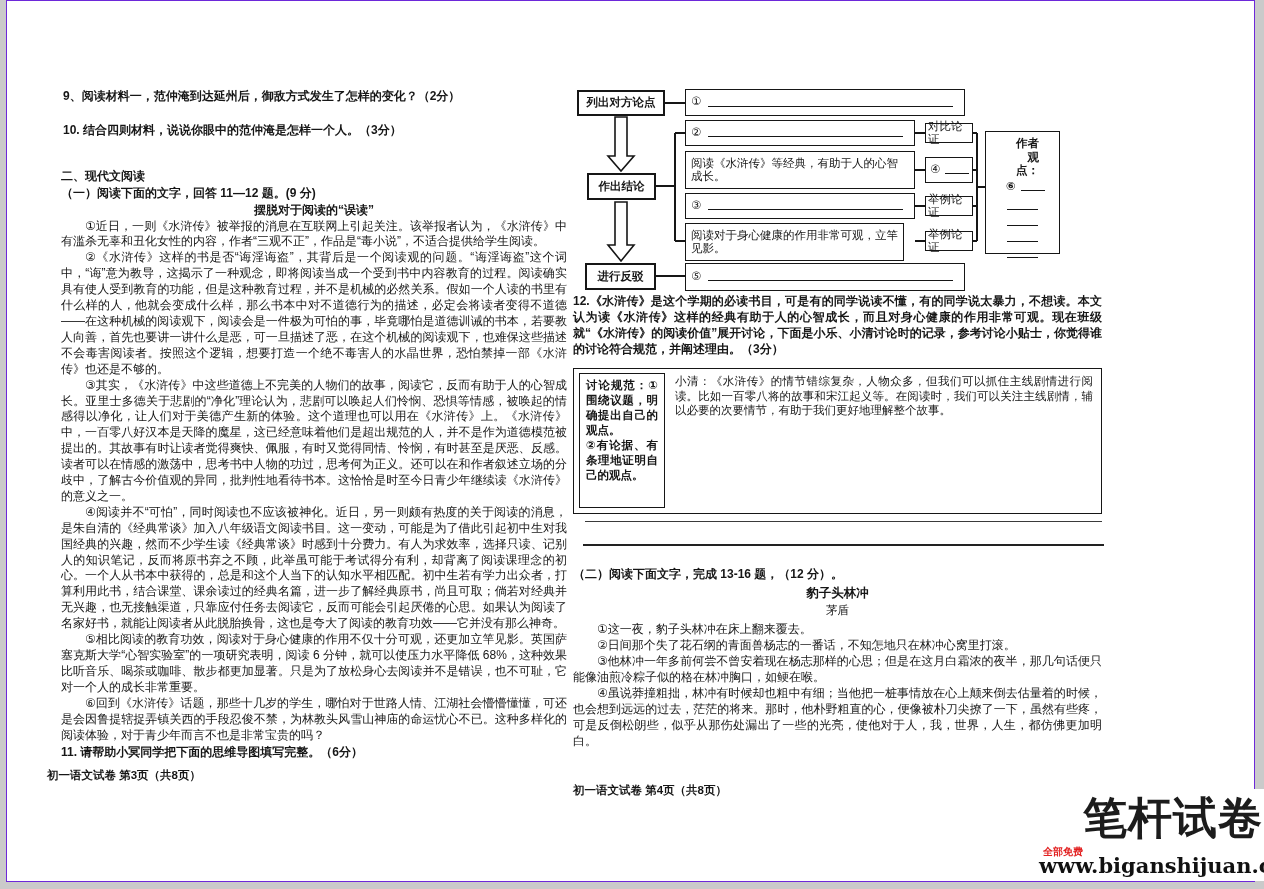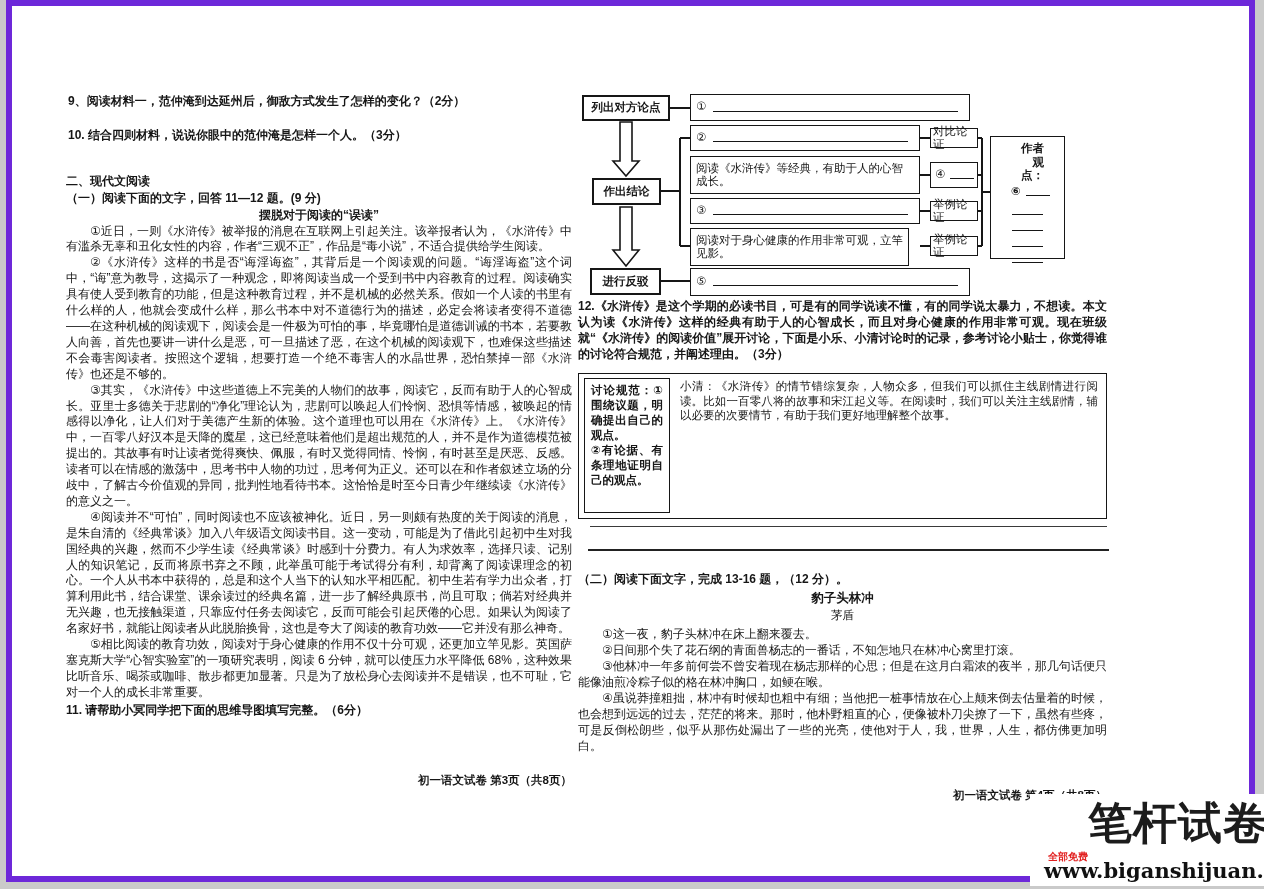--- a/index.html
+++ b/index.html
@@ -13,7 +13,7 @@
   }
   .page {
     position:absolute; left:6px; top:0; width:1249px; height:882px;
-    background:#ffffff; border:6px solid #6d28d9;
+    background:#ffffff; border:1px solid #6d28d9;
   }
   .abs { position:absolute; }
 

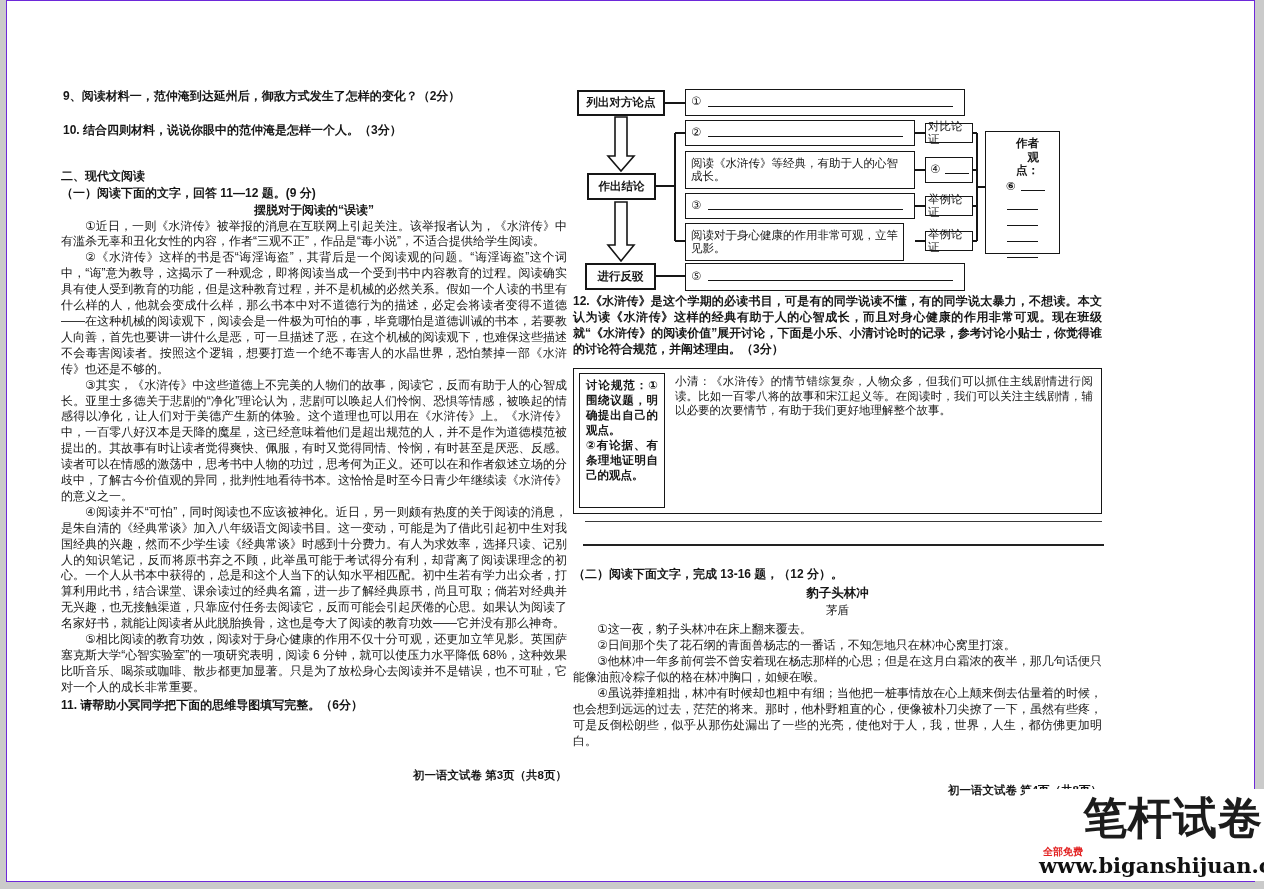--- a/index.html
+++ b/index.html
@@ -94,6 +94,7 @@
     <div class="para">③其实，《水浒传》中这些道德上不完美的人物们的故事，阅读它，反而有助于人的心智成长。亚里士多德关于悲剧的“净化”理论认为，悲剧可以唤起人们怜悯、恐惧等情感，被唤起的情感得以净化，让人们对于美德产生新的体验。这个道理也可以用在《水浒传》上。《水浒传》中，一百零八好汉本是天降的魔星，这已经意味着他们是超出规范的人，并不是作为道德模范被提出的。其故事有时让读者觉得爽快、佩服，有时又觉得同情、怜悯，有时甚至是厌恶、反感。读者可以在情感的激荡中，思考书中人物的功过，思考何为正义。还可以在和作者叙述立场的分歧中，了解古今价值观的异同，批判性地看待书本。这恰恰是时至今日青少年继续读《水浒传》的意义之一。</div>
     <div class="para">④阅读并不“可怕”，同时阅读也不应该被神化。近日，另一则颇有热度的关于阅读的消息，是朱自清的《经典常谈》加入八年级语文阅读书目。这一变动，可能是为了借此引起初中生对我国经典的兴趣，然而不少学生读《经典常谈》时感到十分费力。有人为求效率，选择只读、记别人的知识笔记，反而将原书弃之不顾，此举虽可能于考试得分有利，却背离了阅读课理念的初心。一个人从书本中获得的，总是和这个人当下的认知水平相匹配。初中生若有学力出众者，打算利用此书，结合课堂、课余读过的经典名篇，进一步了解经典原书，尚且可取；倘若对经典并无兴趣，也无接触渠道，只靠应付任务去阅读它，反而可能会引起厌倦的心思。如果认为阅读了名家好书，就能让阅读者从此脱胎换骨，这也是夸大了阅读的教育功效——它并没有那么神奇。</div>
     <div class="para">⑤相比阅读的教育功效，阅读对于身心健康的作用不仅十分可观，还更加立竿见影。英国萨塞克斯大学“心智实验室”的一项研究表明，阅读 6 分钟，就可以使压力水平降低 68%，这种效果比听音乐、喝茶或咖啡、散步都更加显著。只是为了放松身心去阅读并不是错误，也不可耻，它对一个人的成长非常重要。</div>
+    <div class="para">⑥回到《水浒传》话题，那些十几岁的学生，哪怕对于世路人情、江湖社会懵懵懂懂，可还是会因鲁提辖捉弄镇关西的手段忍俊不禁，为林教头风雪山神庙的命运忧心不已。这种多样化的阅读体验，对于青少年而言不也是非常宝贵的吗？</div>
     <div class="q q11">11. 请帮助小冥同学把下面的思维导图填写完整。（6分）</div>
   </div>
   <div class="abs footer footer-left">初一语文试卷 第3页（共8页）</div>

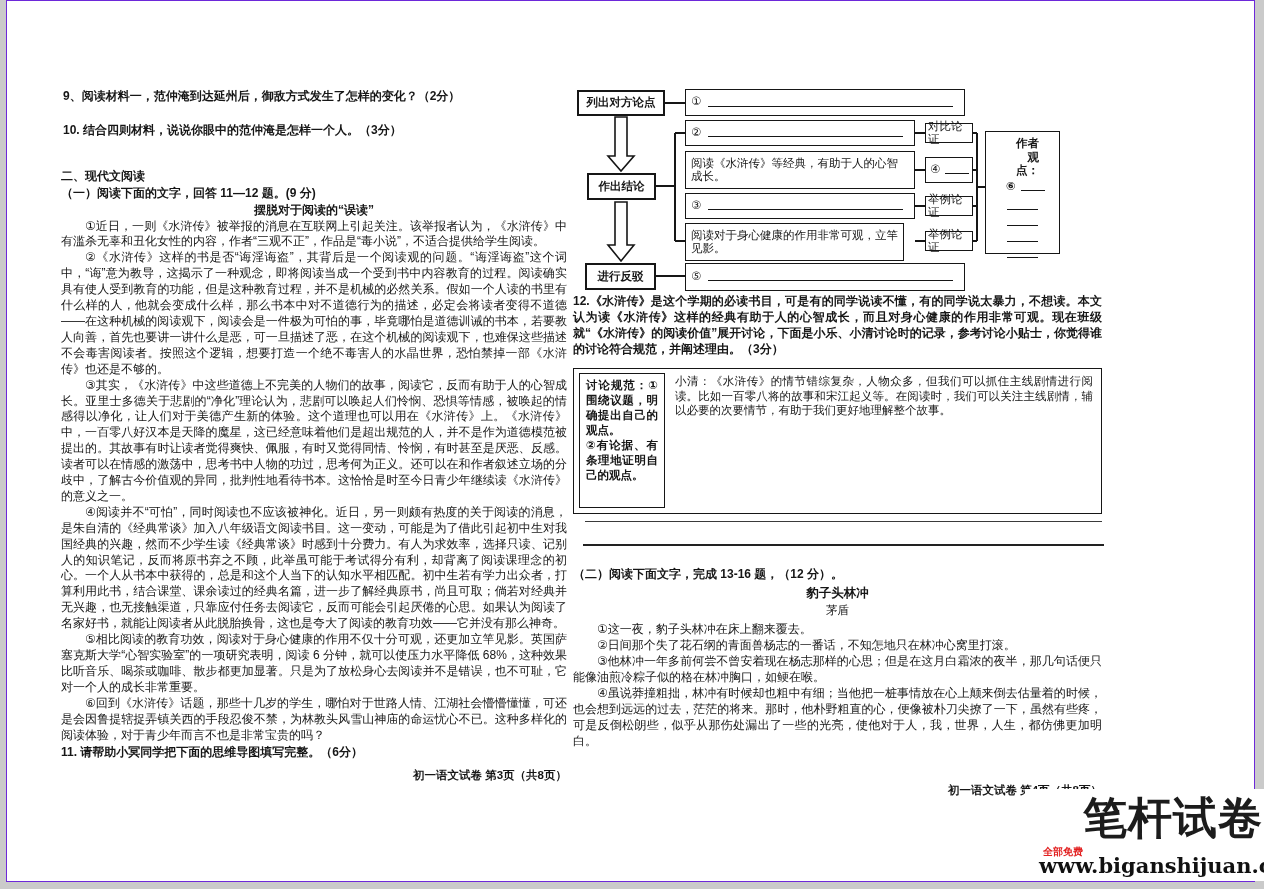--- a/index.html
+++ b/index.html
@@ -62,7 +62,7 @@
   .story { left:566px; top:620px; width:529px; font-size:12px; line-height:16px; text-align:justify; }
   .story .para { text-indent:2em; }
 
-  .footer { font-size:11.5px; font-weight:bold; text-align:right; }
+  .footer { font-size:11.5px; font-weight:bold; text-align:left; }
   .footer-left { left:40px; top:767px; width:520px; }
   .footer-right { left:566px; top:763px; width:529px;margin-top:19px; }
 

